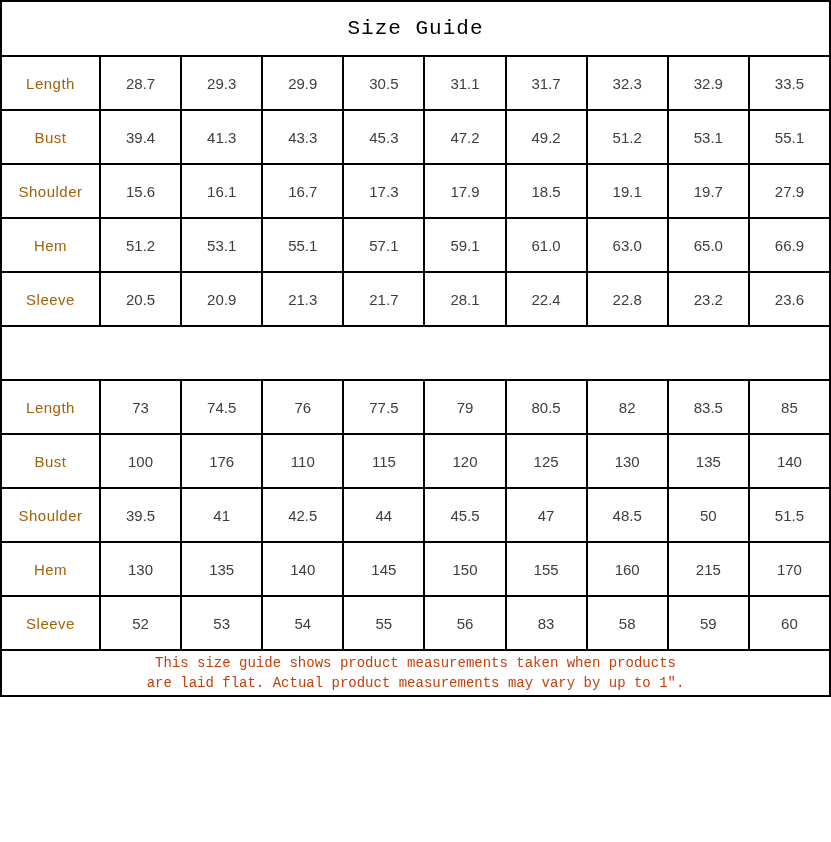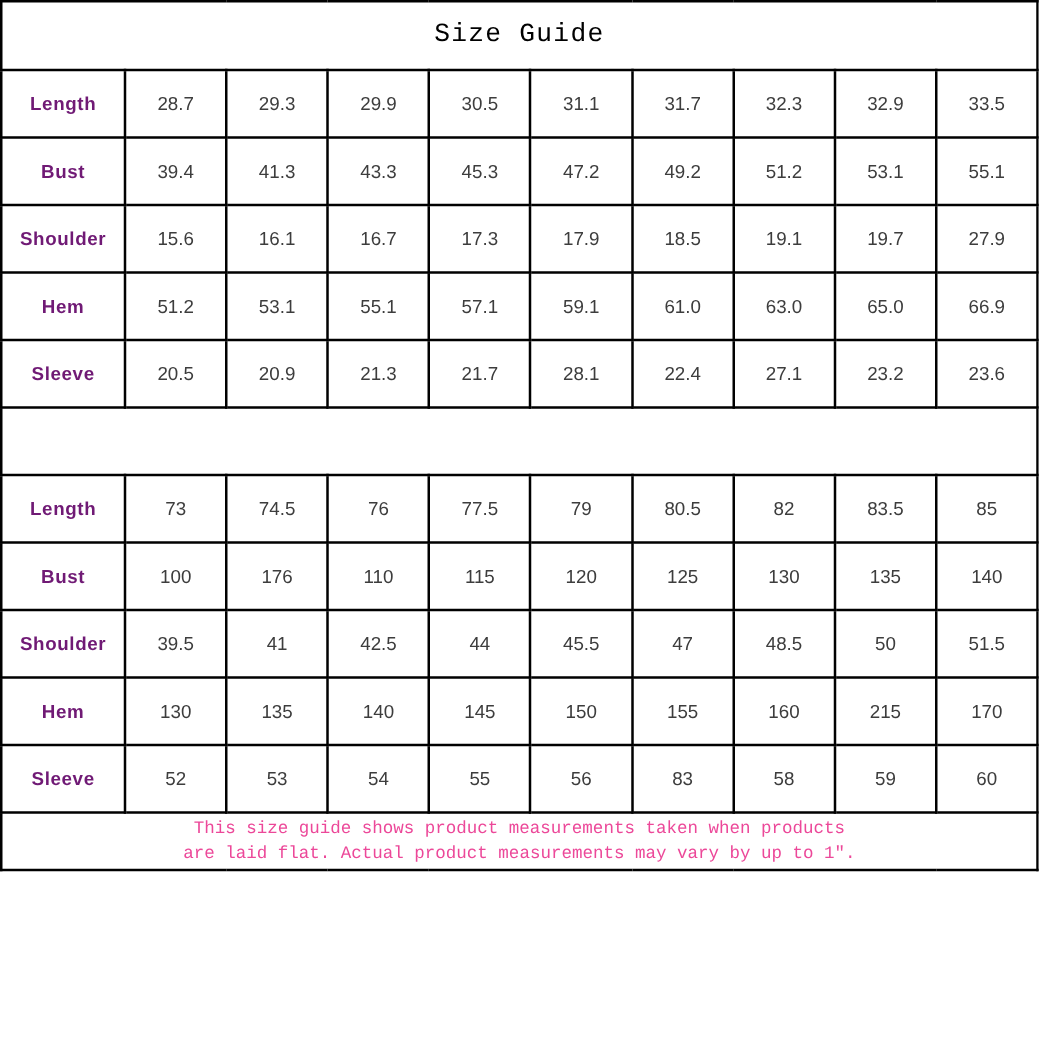--- a/index.html
+++ b/index.html
@@ -46,8 +46,8 @@
     color: #3d3d3d;
   }
   tr.data-row td.row-label {
-    font-weight: bold;
-    color: #701a75;
+    font-weight: normal;
+    color: #a16207;
     letter-spacing: 0.5px;
   }
   tr.gap-row td {

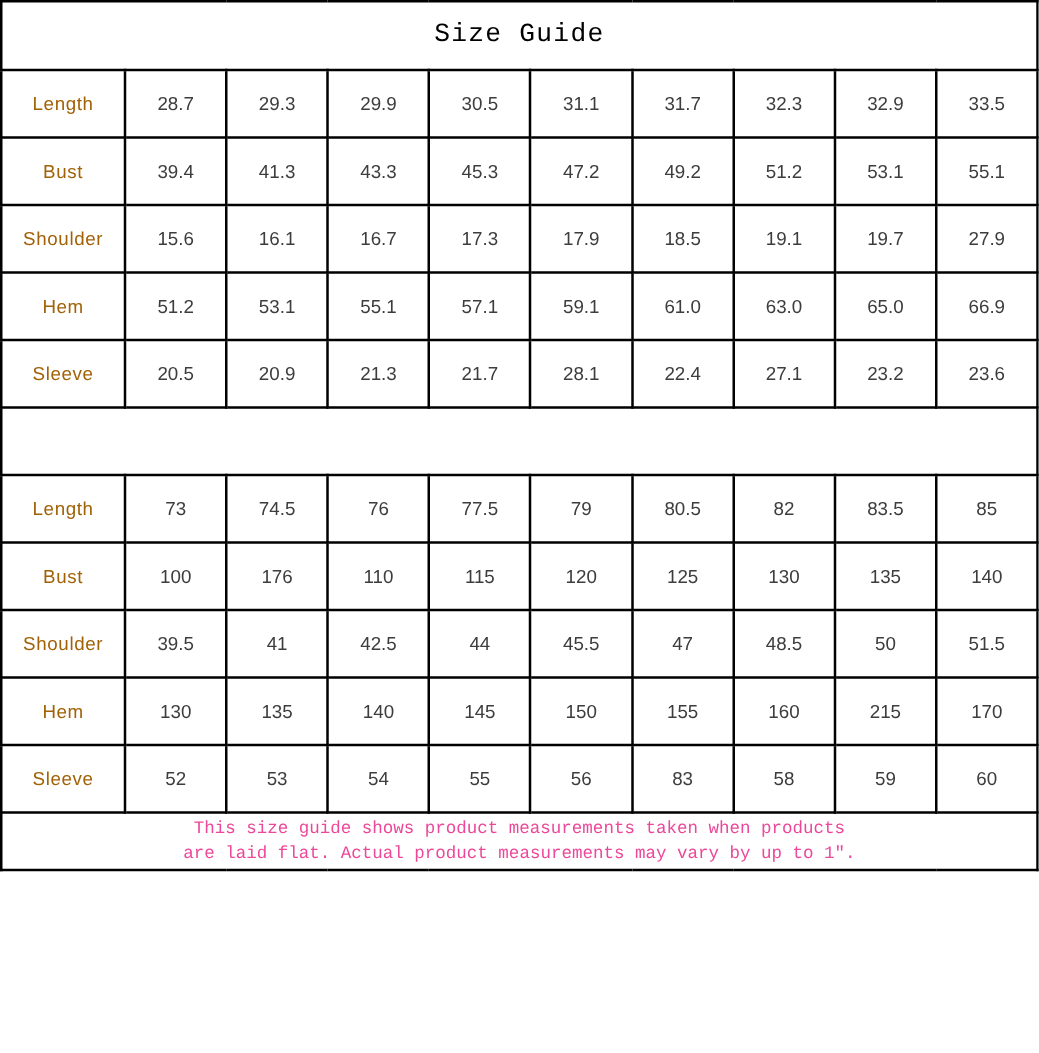--- a/index.html
+++ b/index.html
@@ -141,7 +141,7 @@
       <td>21.7</td>
       <td>28.1</td>
       <td>22.4</td>
-      <td>27.1</td>
+      <td>22.8</td>
       <td>23.2</td>
       <td>23.6</td>
     </tr>

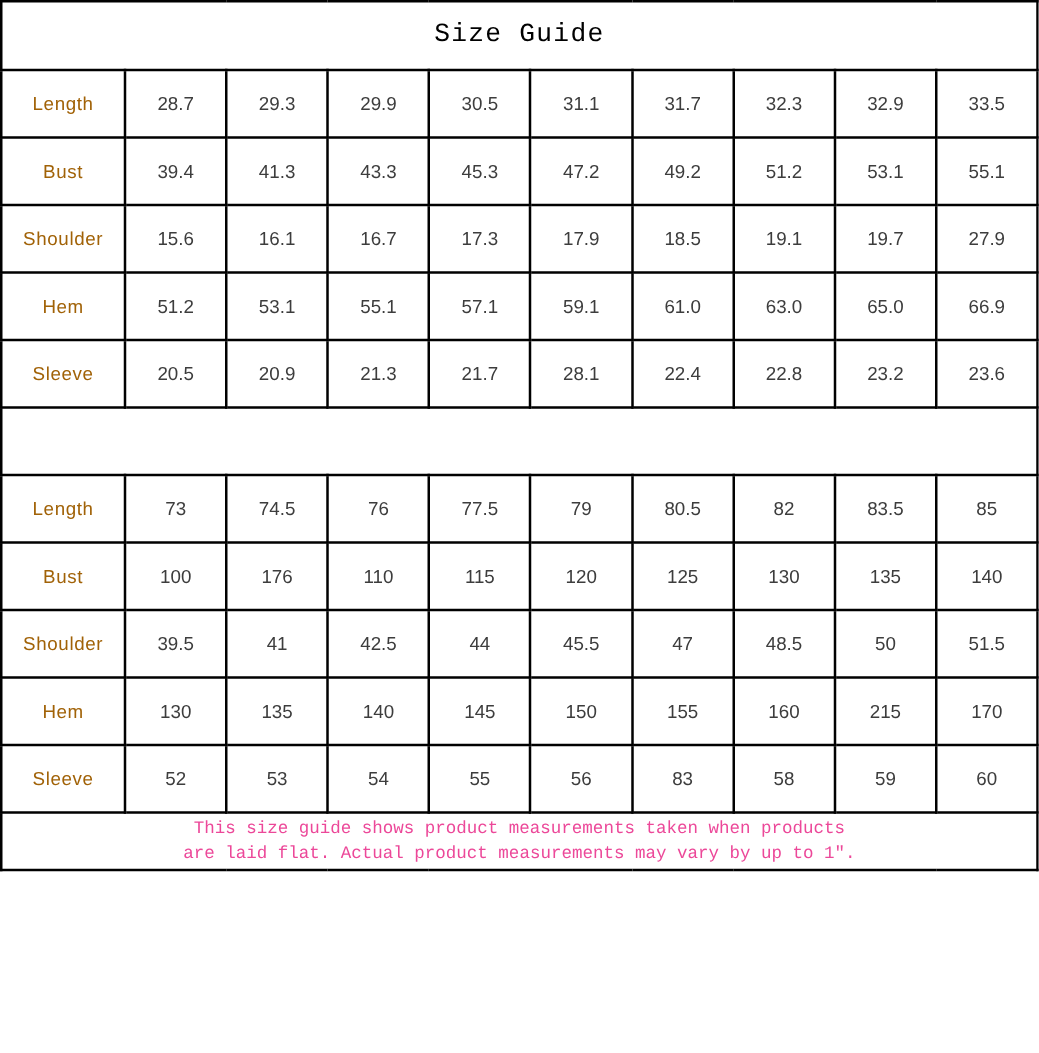--- a/index.html
+++ b/index.html
@@ -57,7 +57,7 @@
     height: 44px;
     font-family: "Liberation Mono", "DejaVu Sans Mono", monospace;
     font-size: 14px;
-    color: #ec4899;
+    color: #c2410c;
     line-height: 20px;
   }
 </style>

